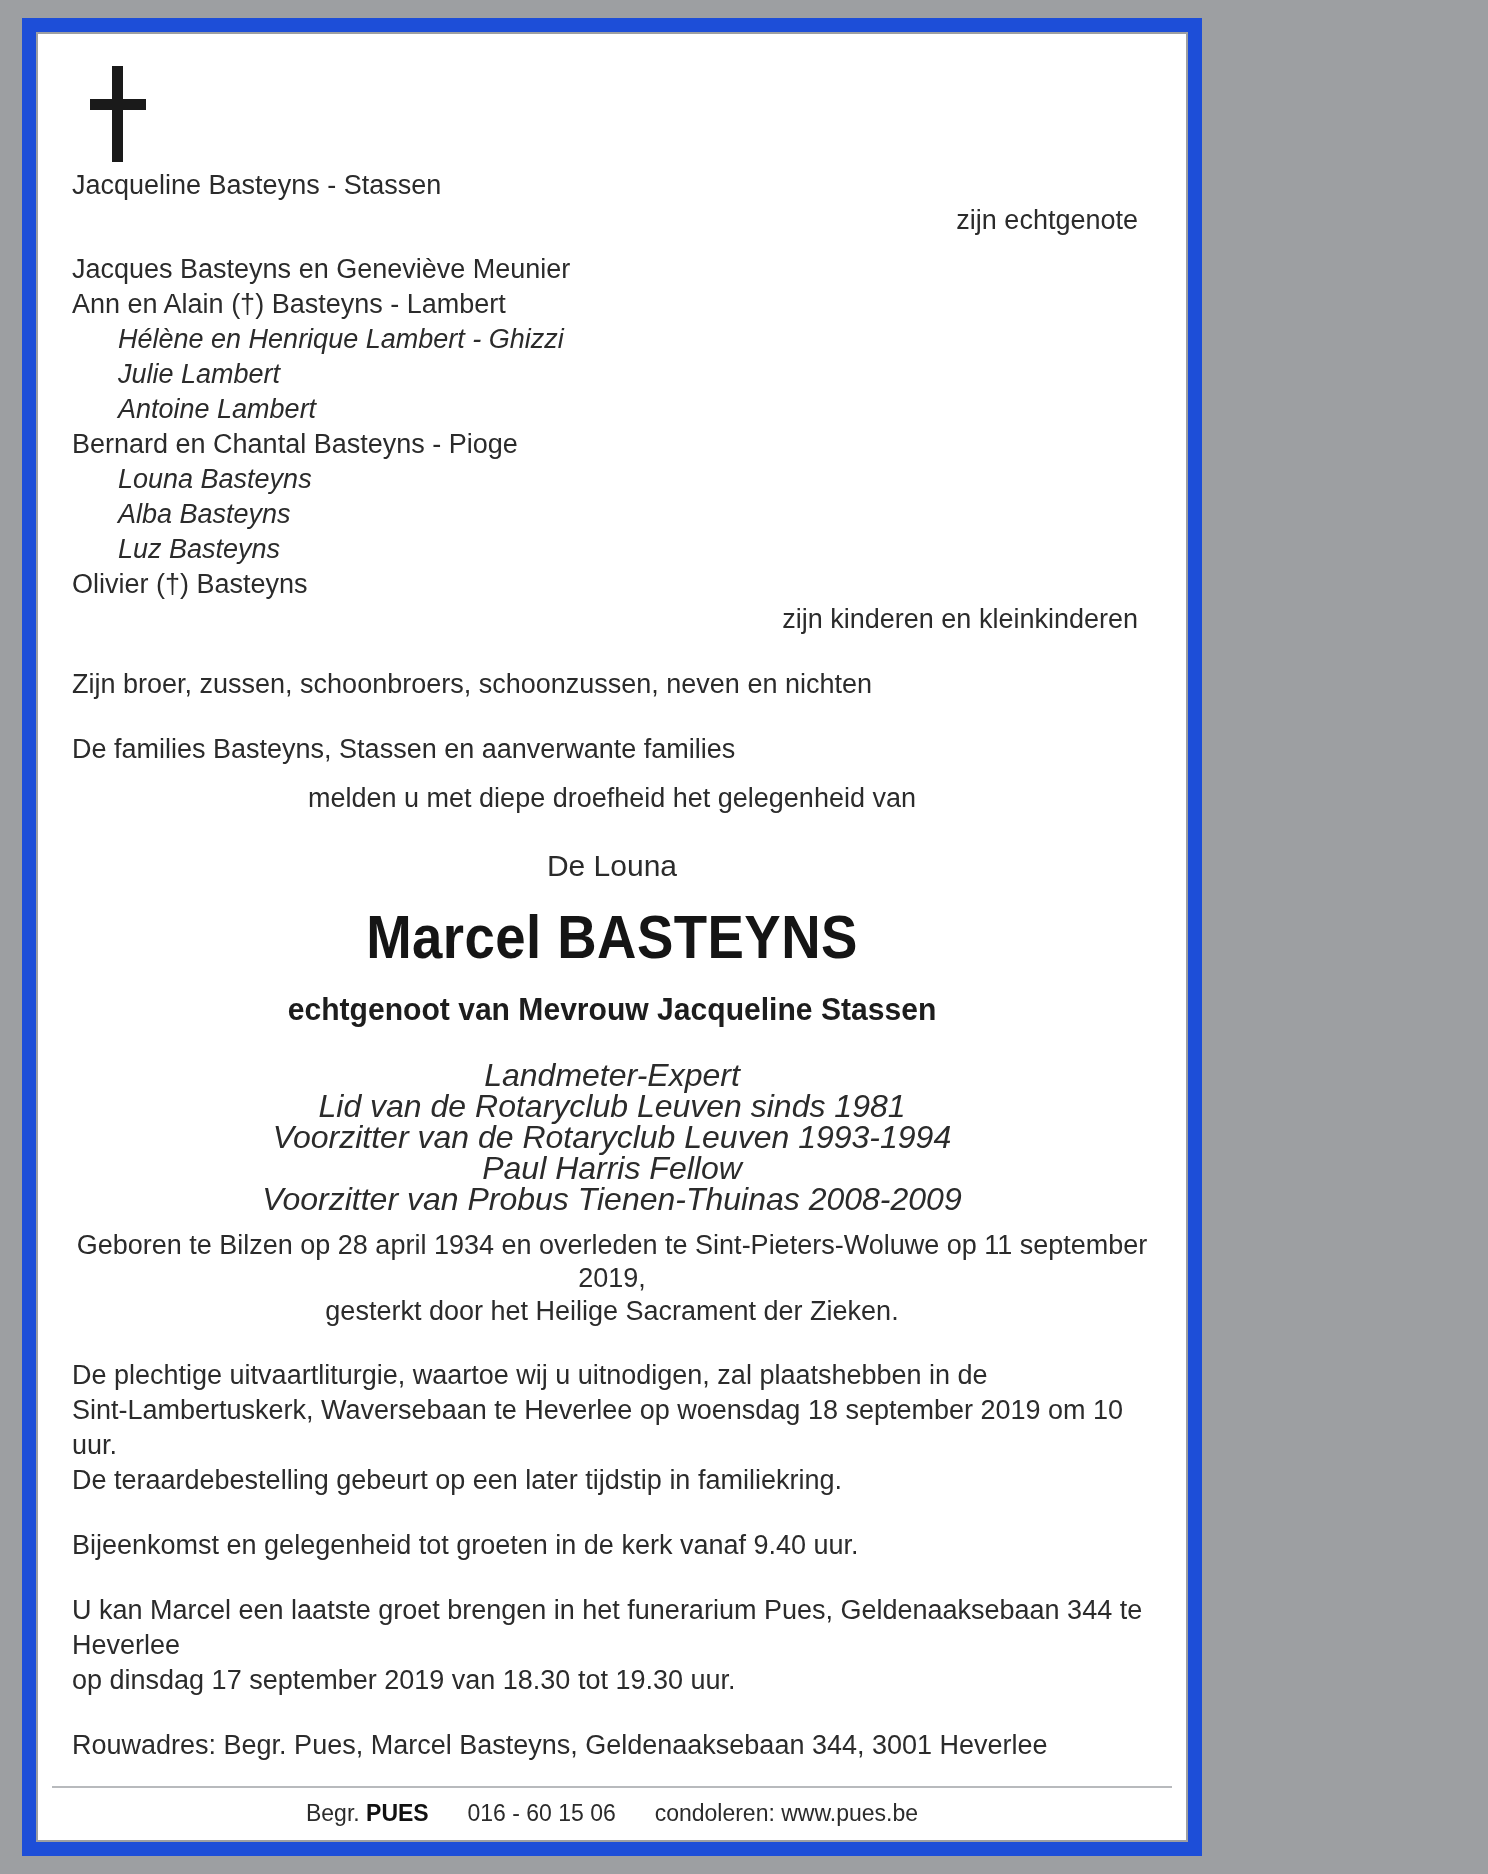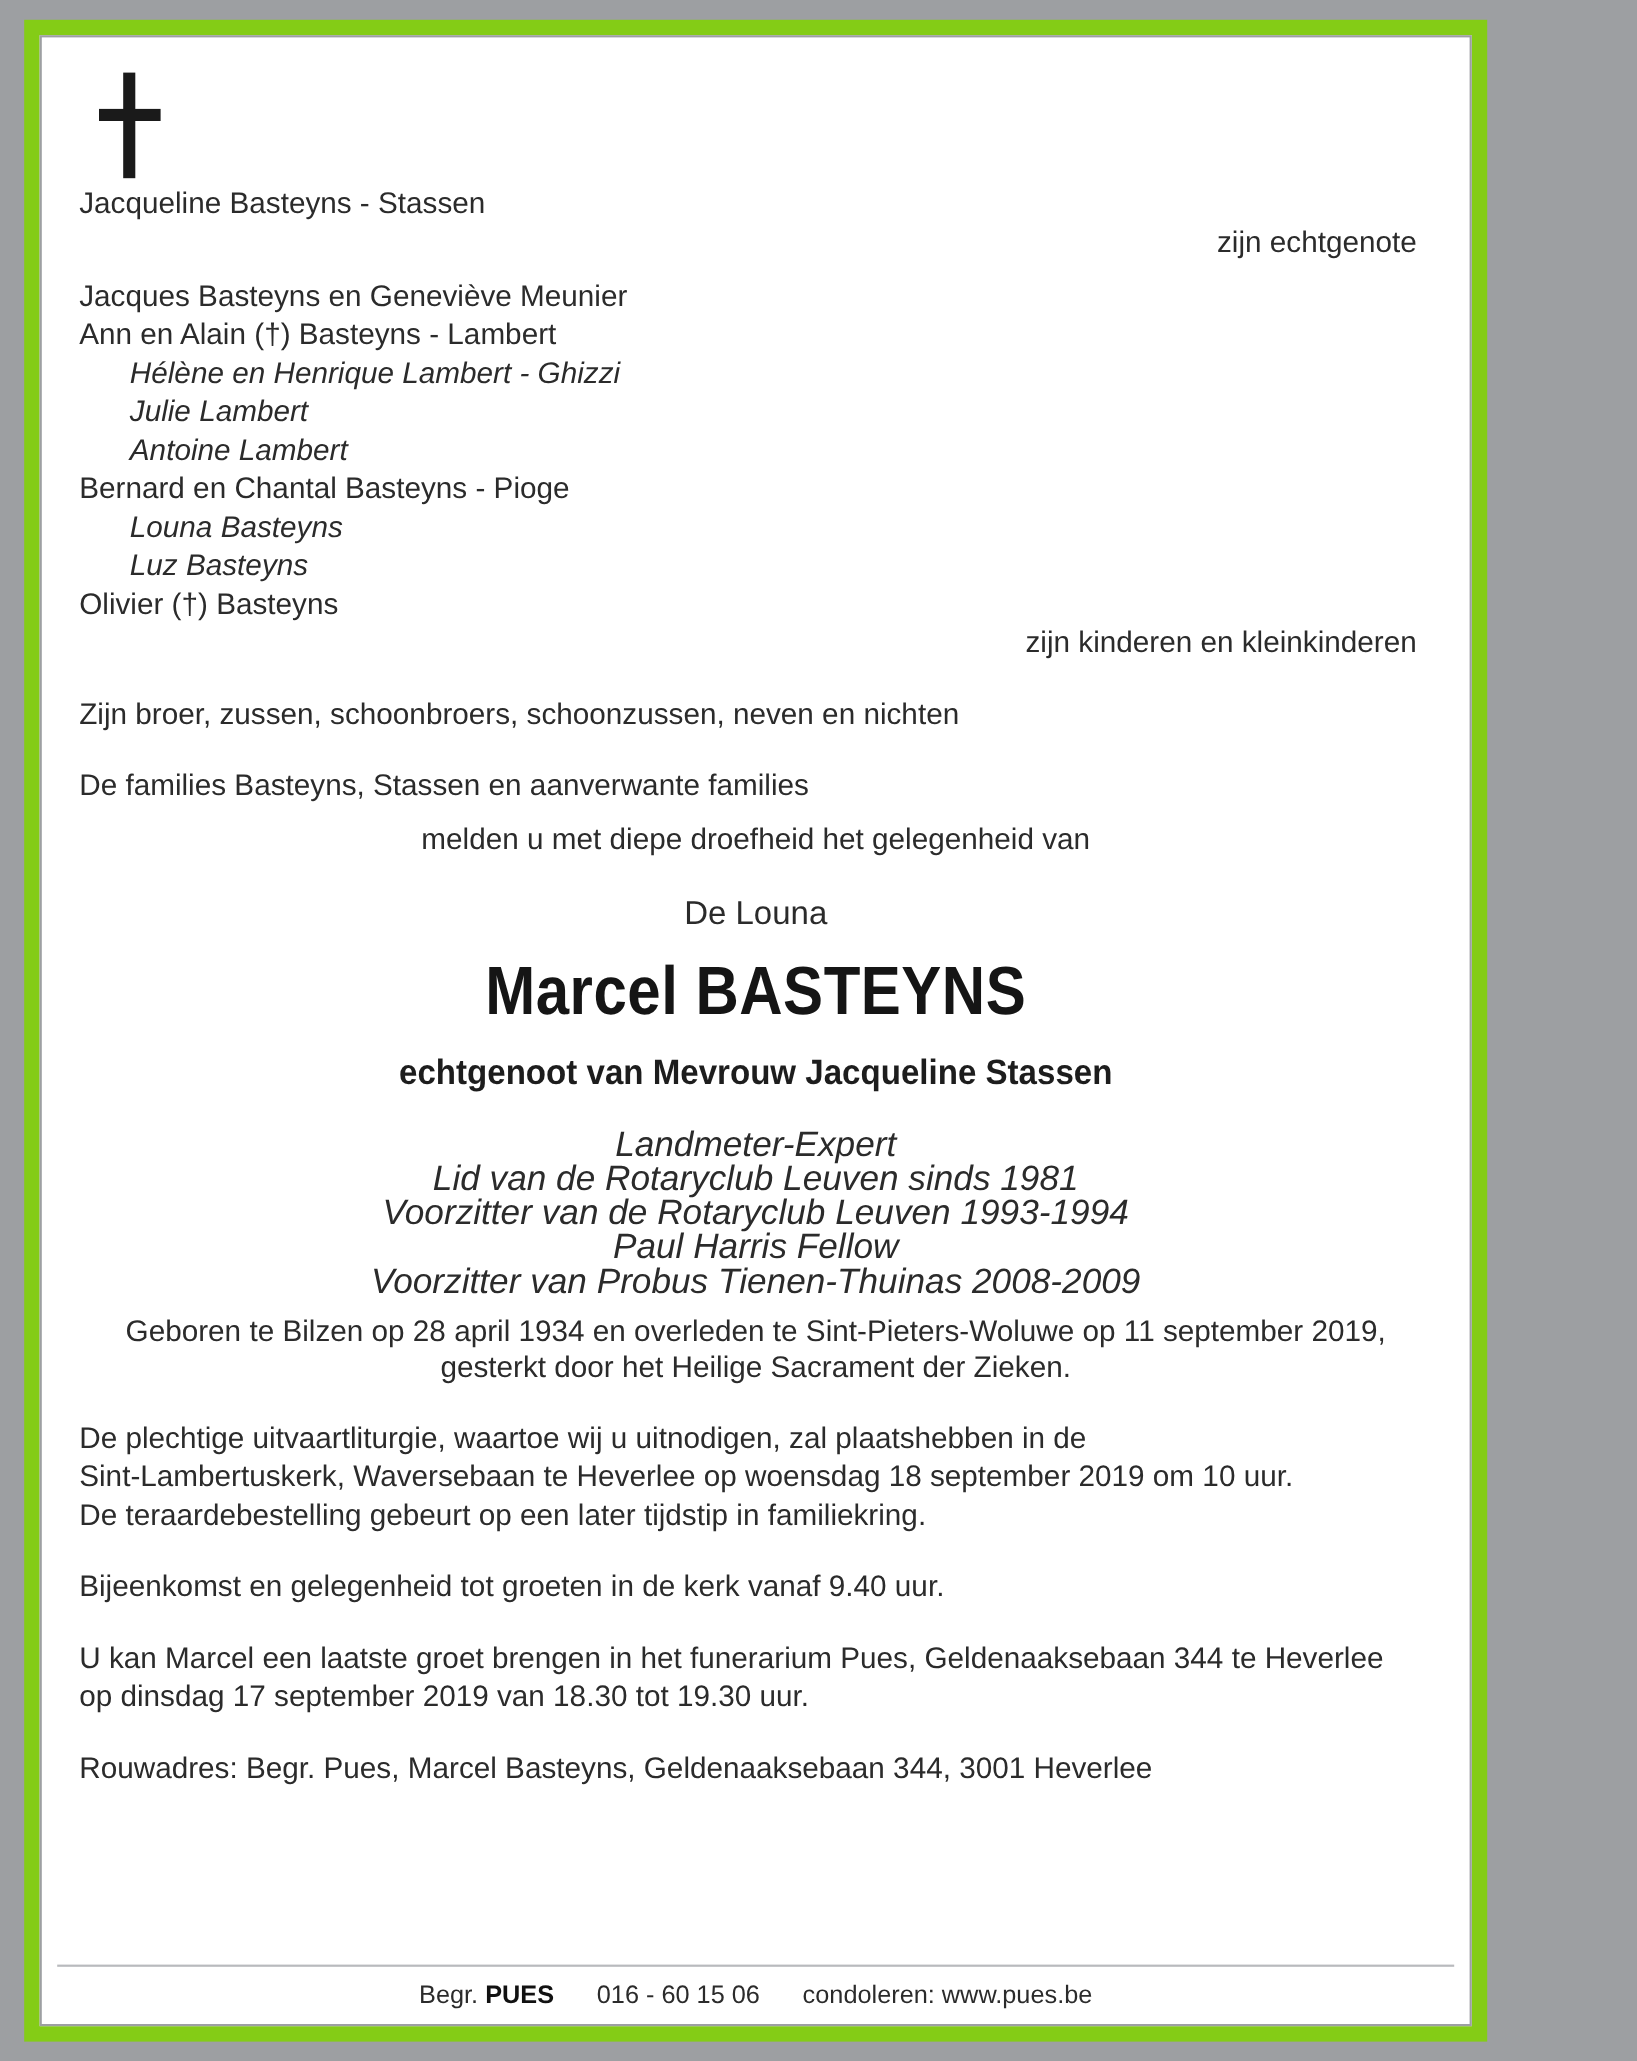--- a/index.html
+++ b/index.html
@@ -19,9 +19,9 @@
     position: absolute;
     left: 22px;
     top: 18px;
-    width: 1330px;
+    width: 1180px;
     height: 1838px;
-    background: #84cc16;
+    background: #1d4ed8;
     box-sizing: border-box;
   }
   .page-inner {

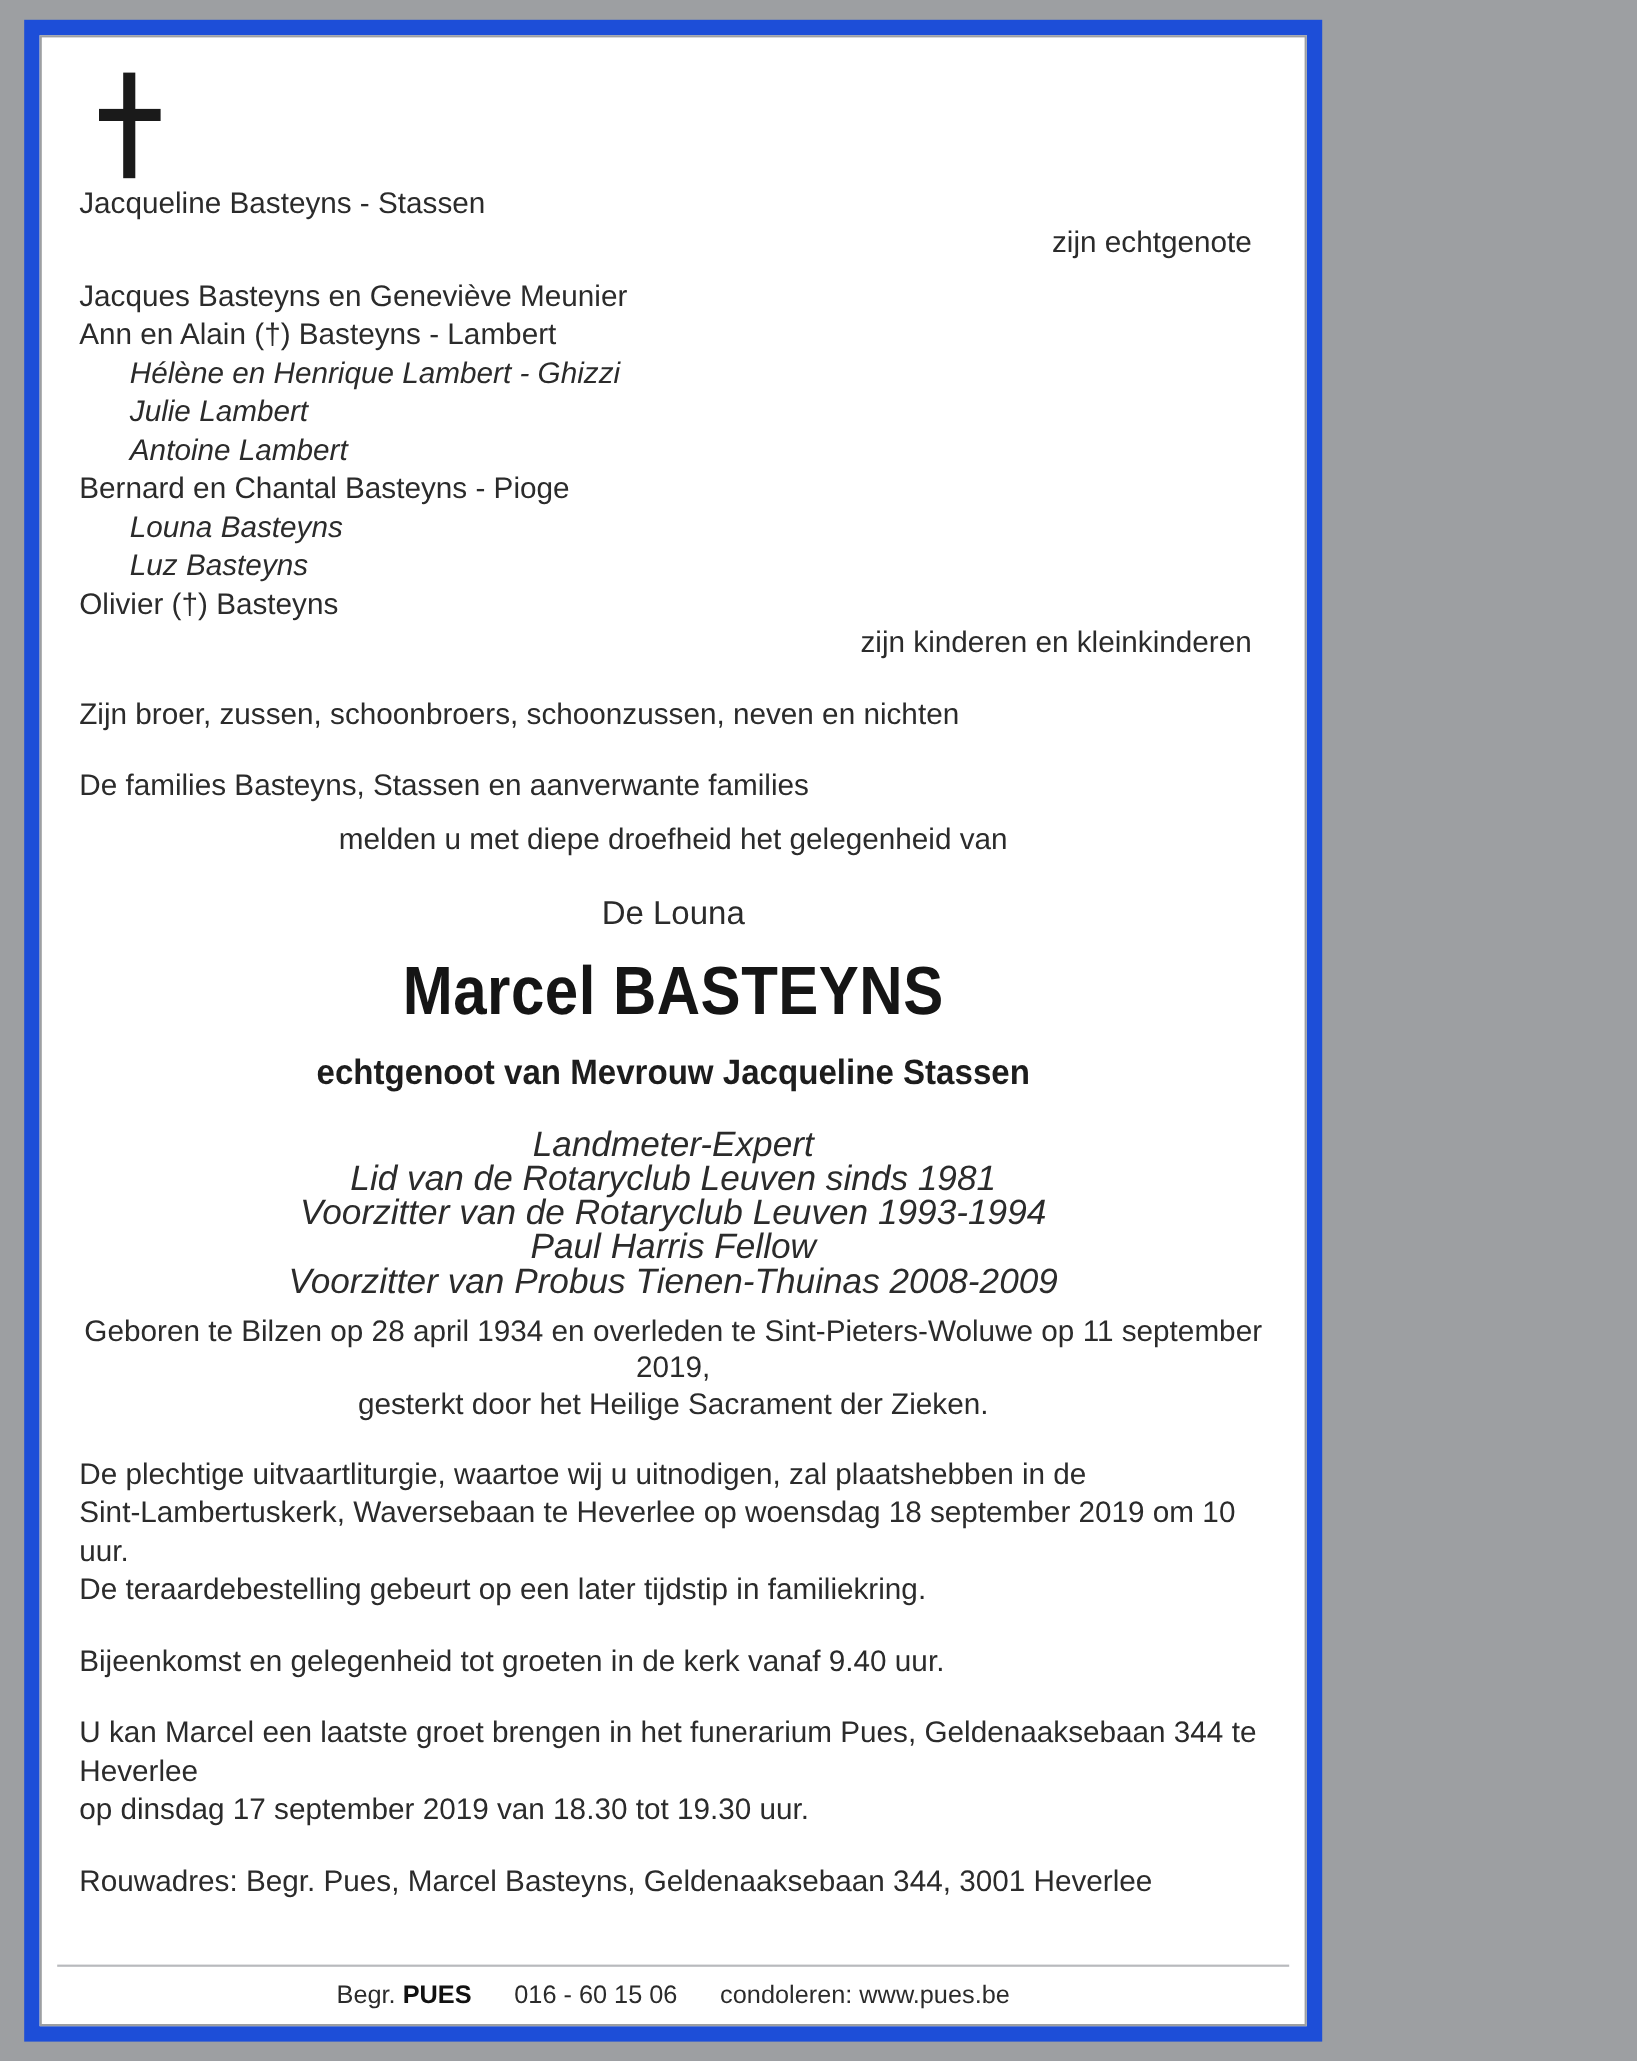--- a/index.html
+++ b/index.html
@@ -188,6 +188,7 @@
         <div class="txt left indent-1">Antoine Lambert</div>
         <div class="txt left">Bernard en Chantal Basteyns - Pioge</div>
         <div class="txt left indent-1">Louna Basteyns</div>
+        <div class="txt left indent-1">Alba Basteyns</div>
         <div class="txt left indent-1">Luz Basteyns</div>
         <div class="txt left">Olivier (†) Basteyns</div>
       </div>

